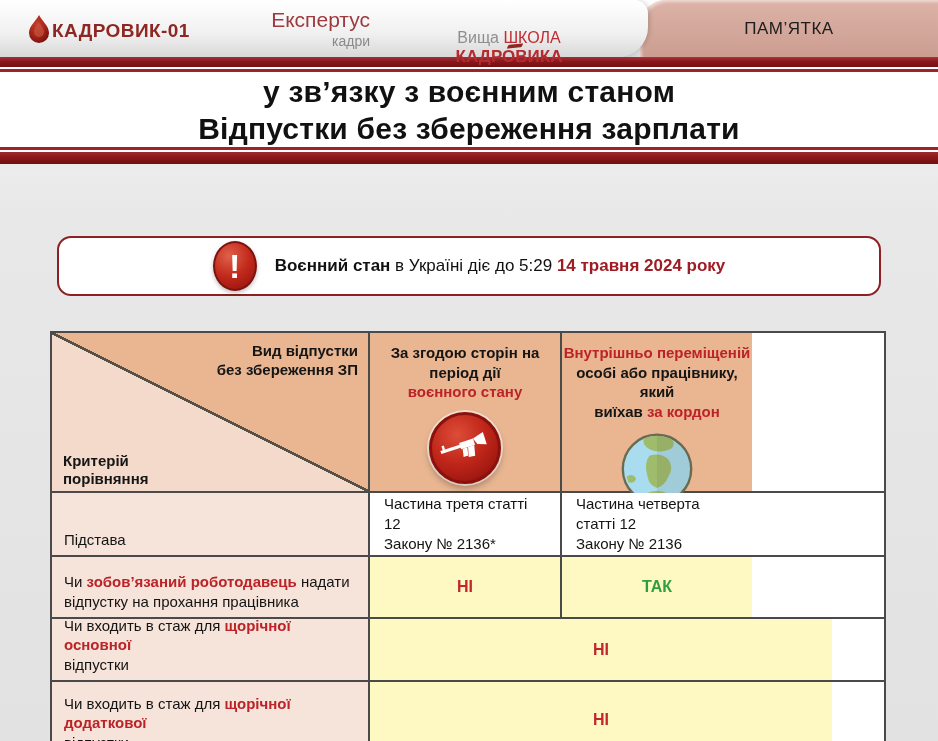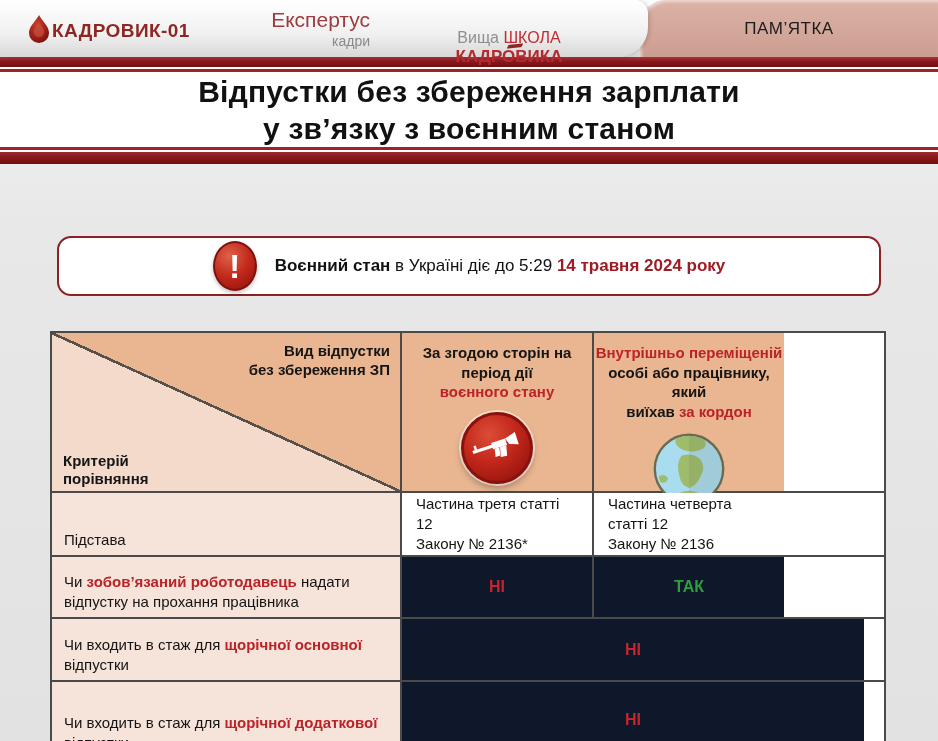--- a/index.html
+++ b/index.html
@@ -136,8 +136,8 @@
   <div class="band-gap"></div>
   <div class="band-thin"></div>
   <div class="title-banner">
+    <div class="title-line">у зв’язку з воєнним станом</div>
     <div class="title-line">Відпустки без збереження зарплати</div>
-    <div class="title-line">у зв’язку з воєнним станом</div>
   </div>
   <div class="band-thin"></div>
   <div class="band-gap"></div>

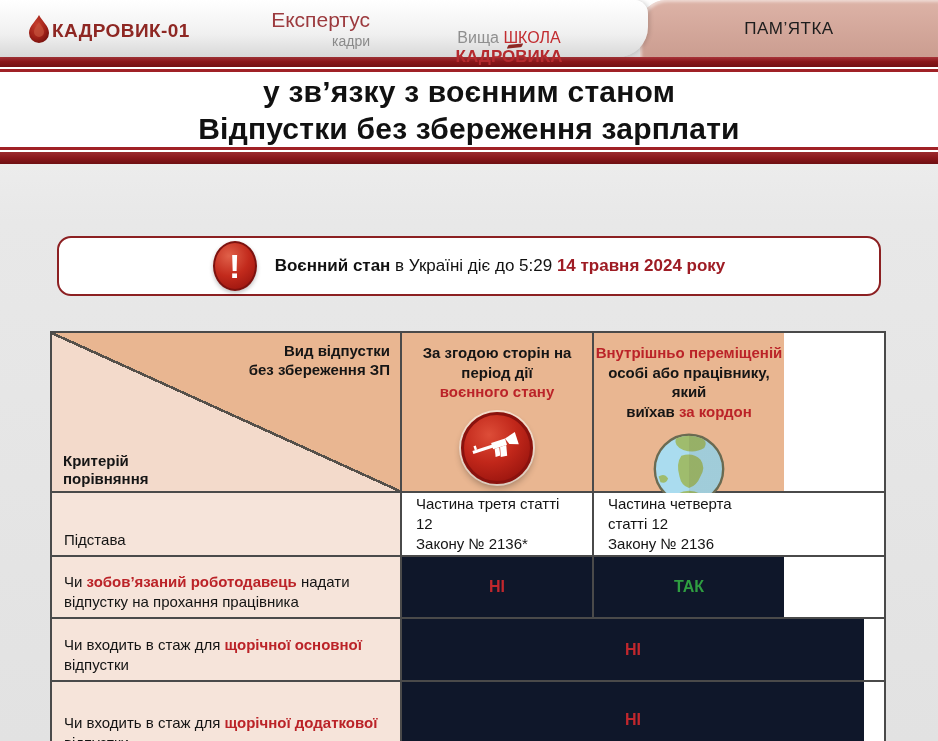--- a/index.html
+++ b/index.html
@@ -56,7 +56,7 @@
   .ctable { position:absolute; left:50px; top:167px; width:836px; border:2px solid #4a4a4a; background:#fff; }
   .trow { display:flex; border-top:2px solid #4a4a4a; }
   .trow:first-child { border-top:none; }
-  .c1 { width:348px; }
+  .c1 { width:316px; }
   .c2, .c3 { width:192px; border-left:2px solid #4a4a4a; }
   .cmerged { width:464px; border-left:2px solid #4a4a4a; }
 

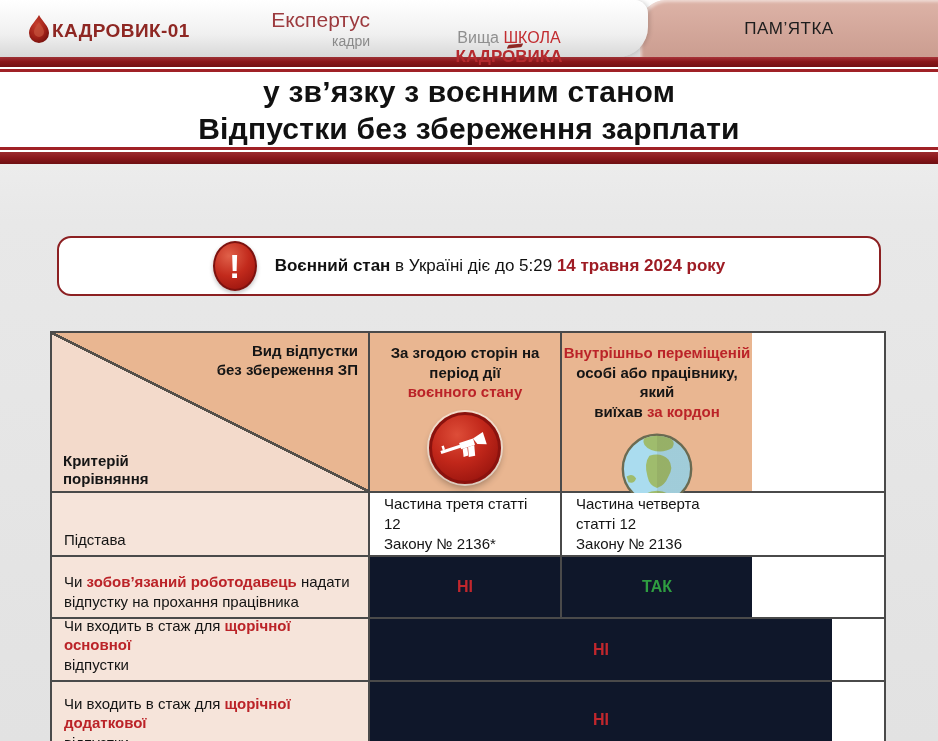--- a/index.html
+++ b/index.html
@@ -80,7 +80,7 @@
   .label-txt { font-size:15px; color:#141414; line-height:1.3; white-space:pre-line; }
   .body-cell { background:#fff; display:flex; align-items:center; padding:6px 14px; }
   .body-txt { font-size:15px; color:#141414; line-height:1.35; white-space:pre-line; }
-  .answer-cell { background:#0f172a; display:flex; align-items:center; justify-content:center; }
+  .answer-cell { background:#fef9c3; display:flex; align-items:center; justify-content:center; }
   .answer-no { font-size:16px; font-weight:700; color:#c1272d; }
   .answer-yes { font-size:16px; font-weight:700; color:#2f9e41; }
 

